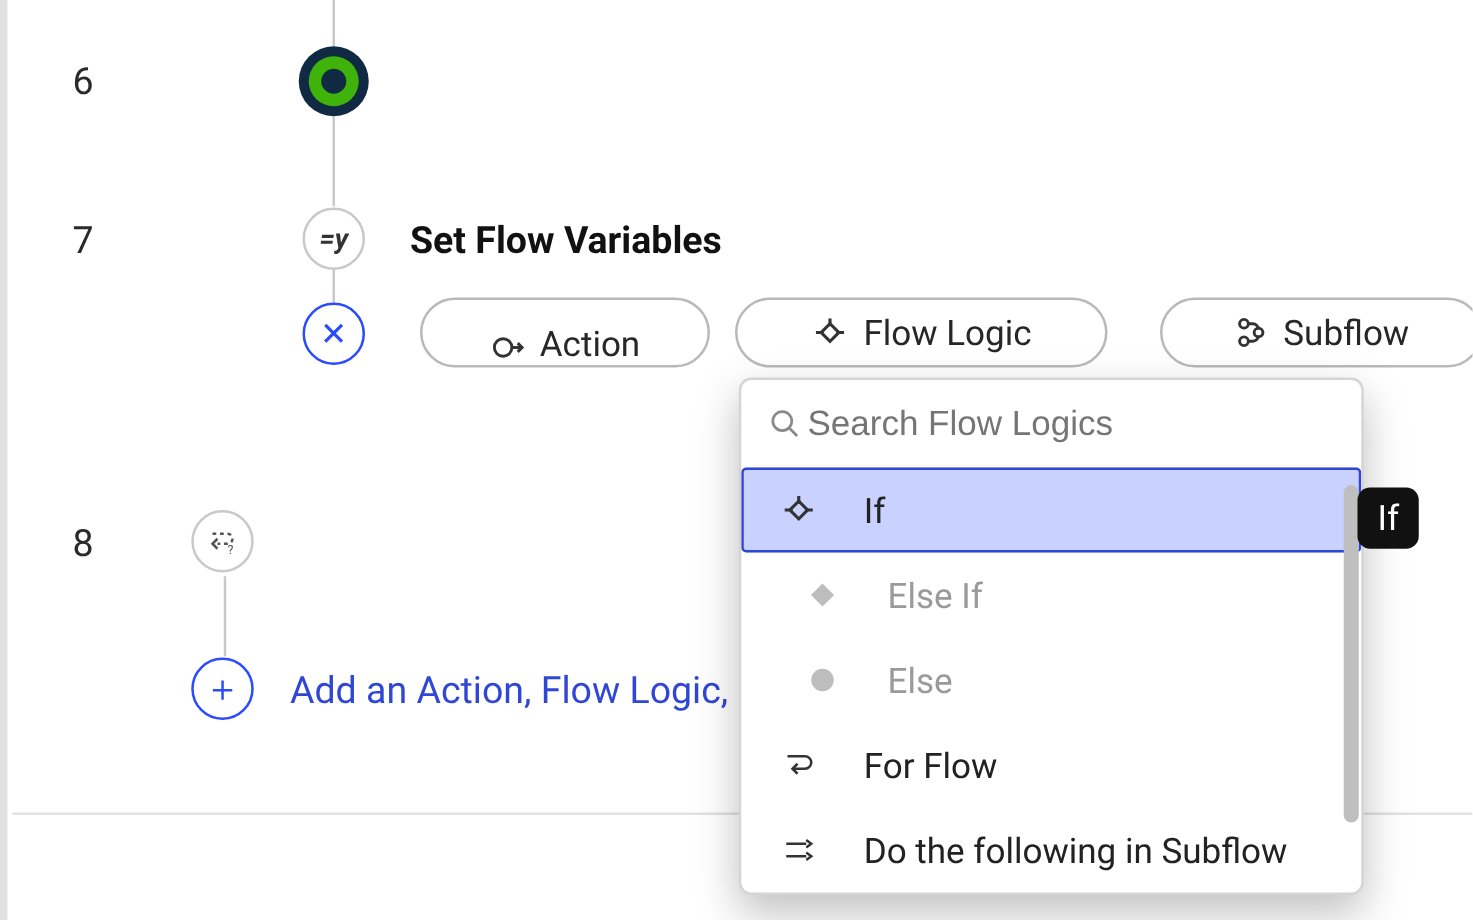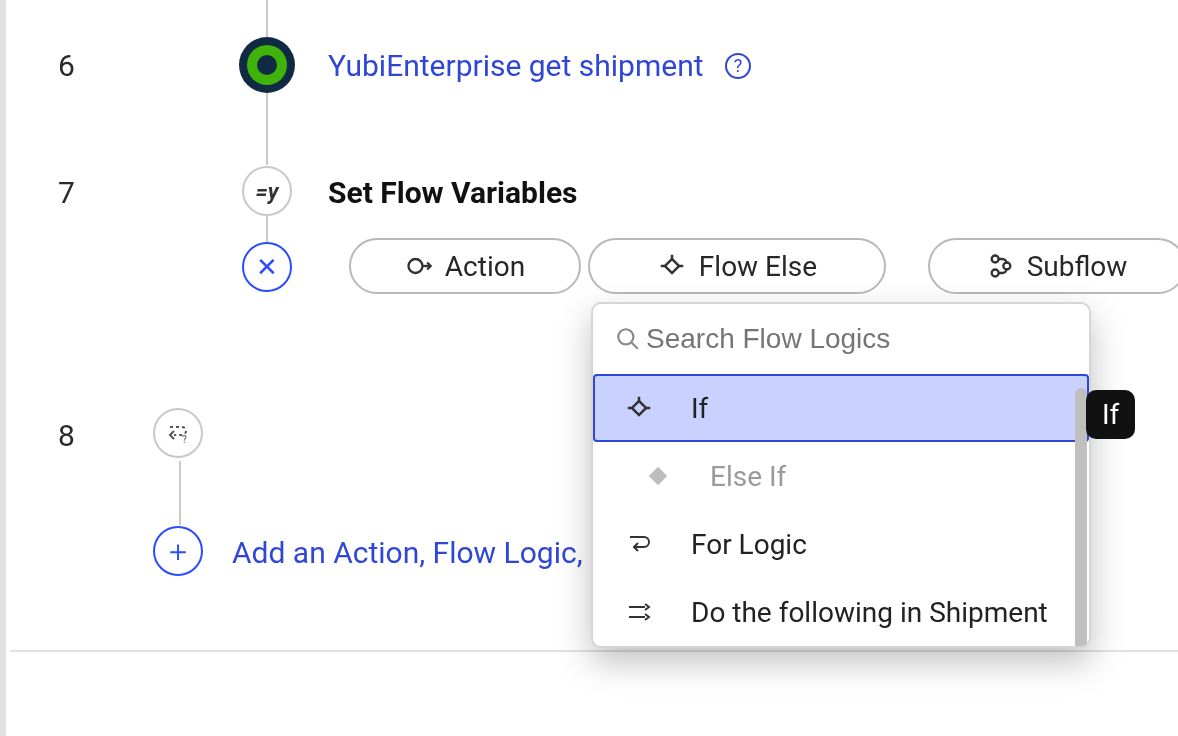--- a/index.html
+++ b/index.html
@@ -64,10 +64,6 @@
     <div class="yubi-inner">
         <div class="yubi-core"></div>
       </div>
-  </div>
-  <div class="step-label link-blue" style="left:328px; top:48px;">
-    <span>YubiEnterprise get shipment</span>
-    <span class="help-badge">?</span>
   </div>
 
   <div class="step-num" style="left:58px; top:175px;">7</div>

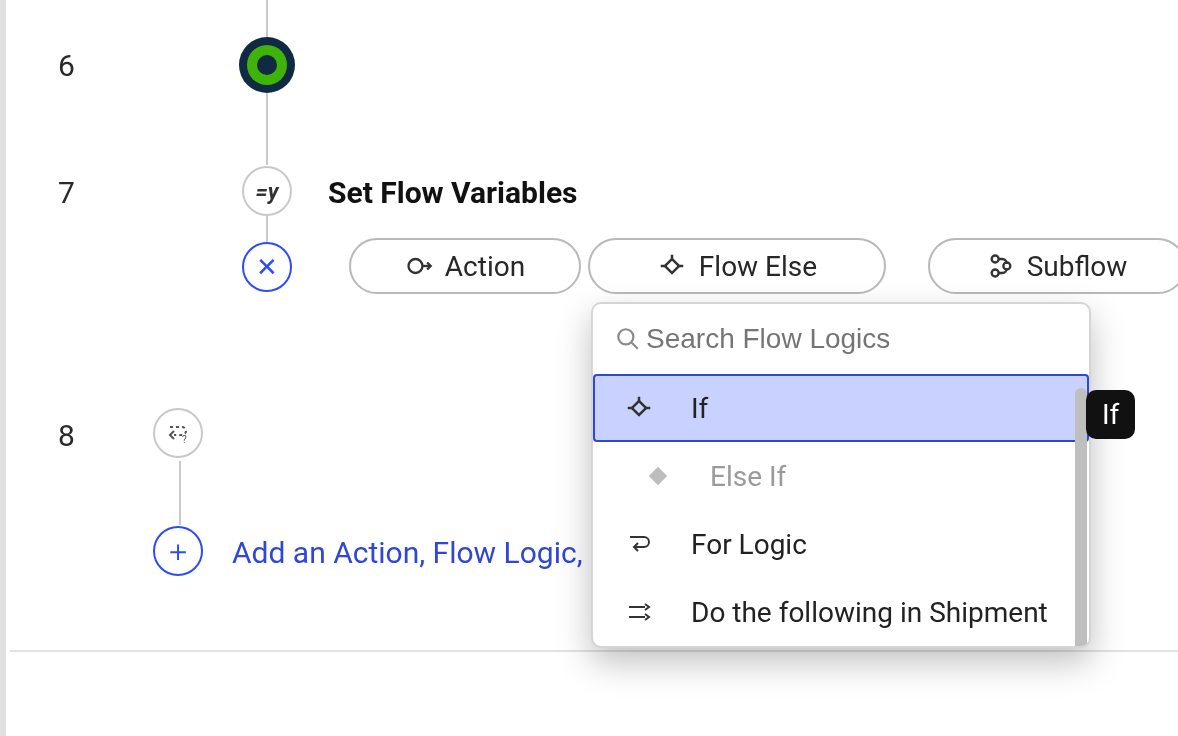--- a/index.html
+++ b/index.html
@@ -72,7 +72,7 @@
 
   <div class="small-circle blue-border" style="left:242px; top:242px; font-size:26px;">✕</div>
 
-  <div class="pill" style="left:349px; top:238px; width:232px;">
+  <div class="pill" style="left:336px; top:238px; width:232px;align-items:flex-end;">
     <svg width="28" height="28" viewBox="0 0 24 24" fill="none" stroke="#333" stroke-width="2">
         <circle cx="9" cy="12" r="6"></circle>
         <path d="M15 12h6"></path>

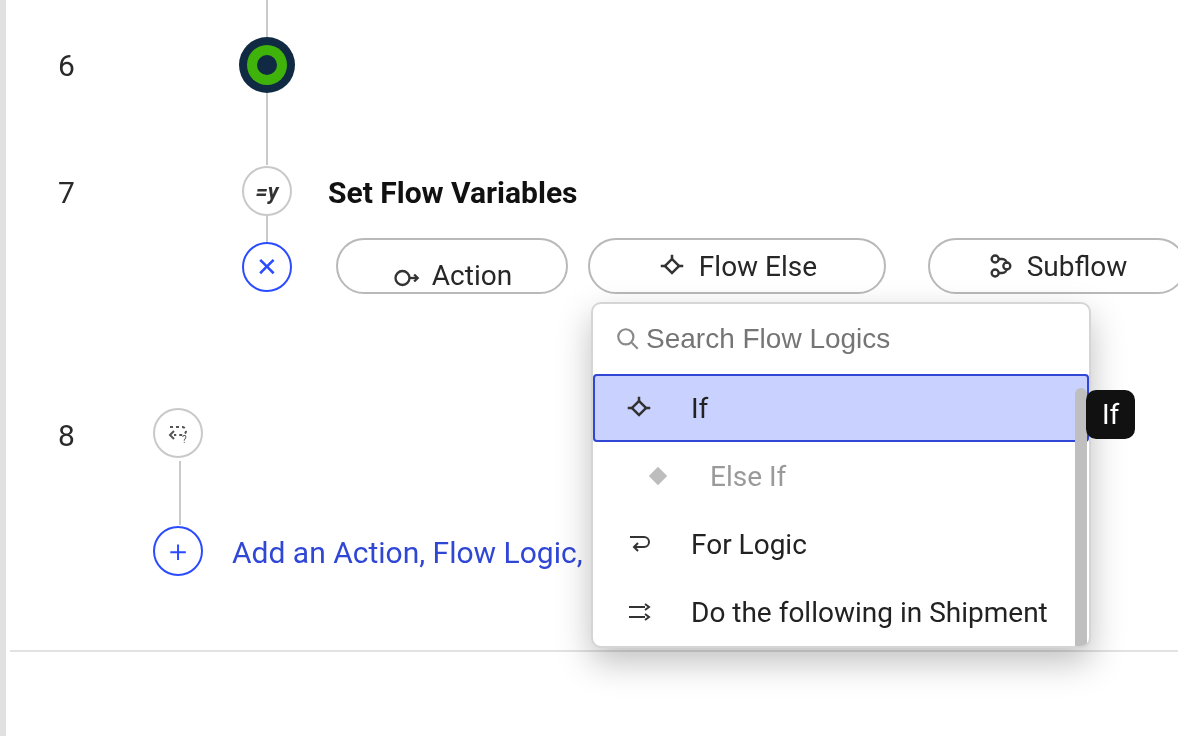--- a/index.html
+++ b/index.html
@@ -87,7 +87,7 @@
         <path d="M16 12h5"></path>
         <path d="M12 8V3"></path>
       </svg>
-    <span>Flow Else</span>
+    <span>Flow Logic</span>
   </div>
   <div class="pill" style="left:928px; top:238px; width:258px;">
     <svg width="28" height="28" viewBox="0 0 24 24" fill="none" stroke="#333" stroke-width="2">

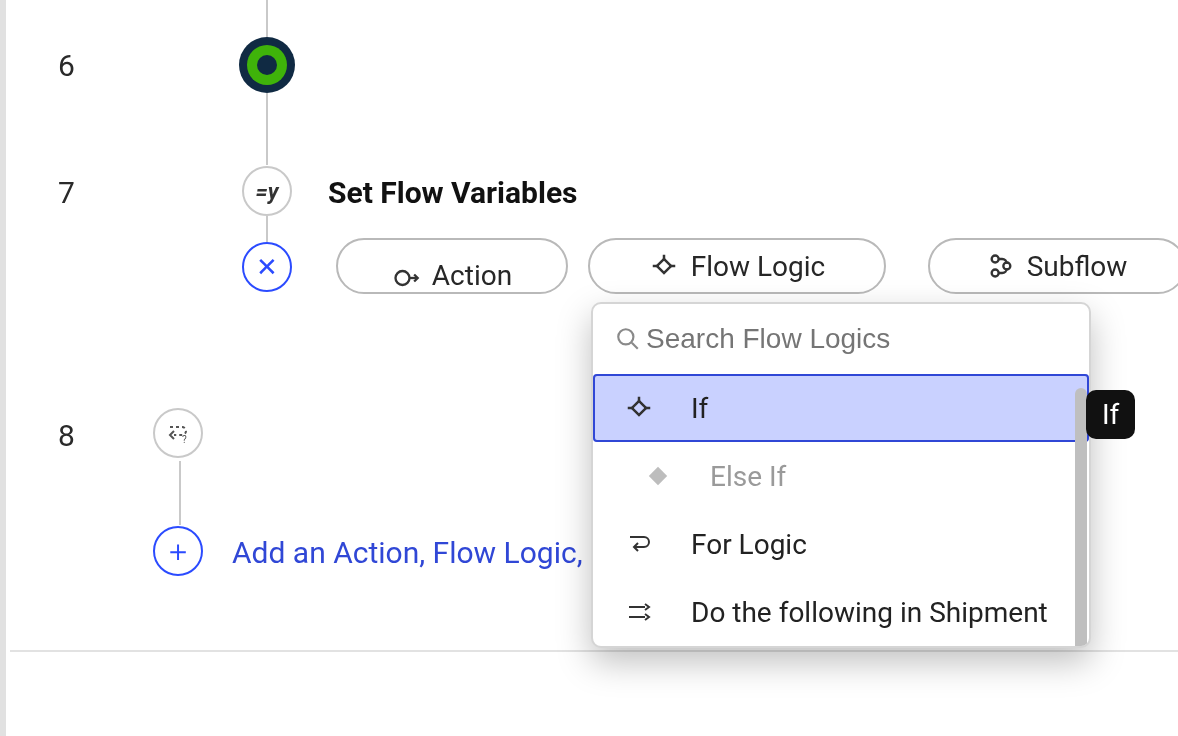--- a/index.html
+++ b/index.html
@@ -142,6 +142,14 @@
         </span>
         <span>Else If</span>
       </div>
+      <div class="menu-item disabled">
+        <span class="menu-icon">
+          <svg width="24" height="24" viewBox="0 0 24 24" fill="#bdbdbd">
+              <circle cx="12" cy="12" r="9"></circle>
+            </svg>
+        </span>
+        <span>Else</span>
+      </div>
       <div class="menu-item">
         <span class="menu-icon">
           <svg width="30" height="26" viewBox="0 0 30 26" fill="none" stroke="#333" stroke-width="2">

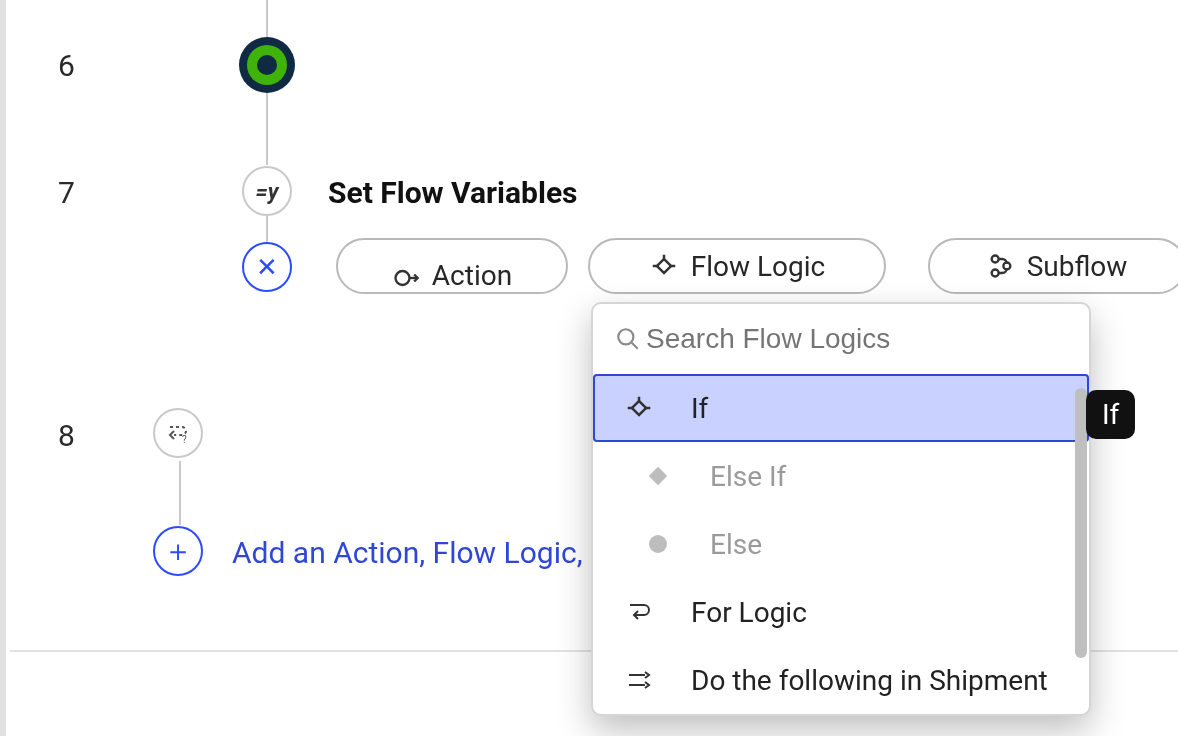--- a/index.html
+++ b/index.html
@@ -157,7 +157,7 @@
               <path d="M14 12l-4 4 4 4"></path>
             </svg>
         </span>
-        <span>For Logic</span>
+        <span>For Flow</span>
       </div>
       <div class="menu-item">
         <span class="menu-icon">

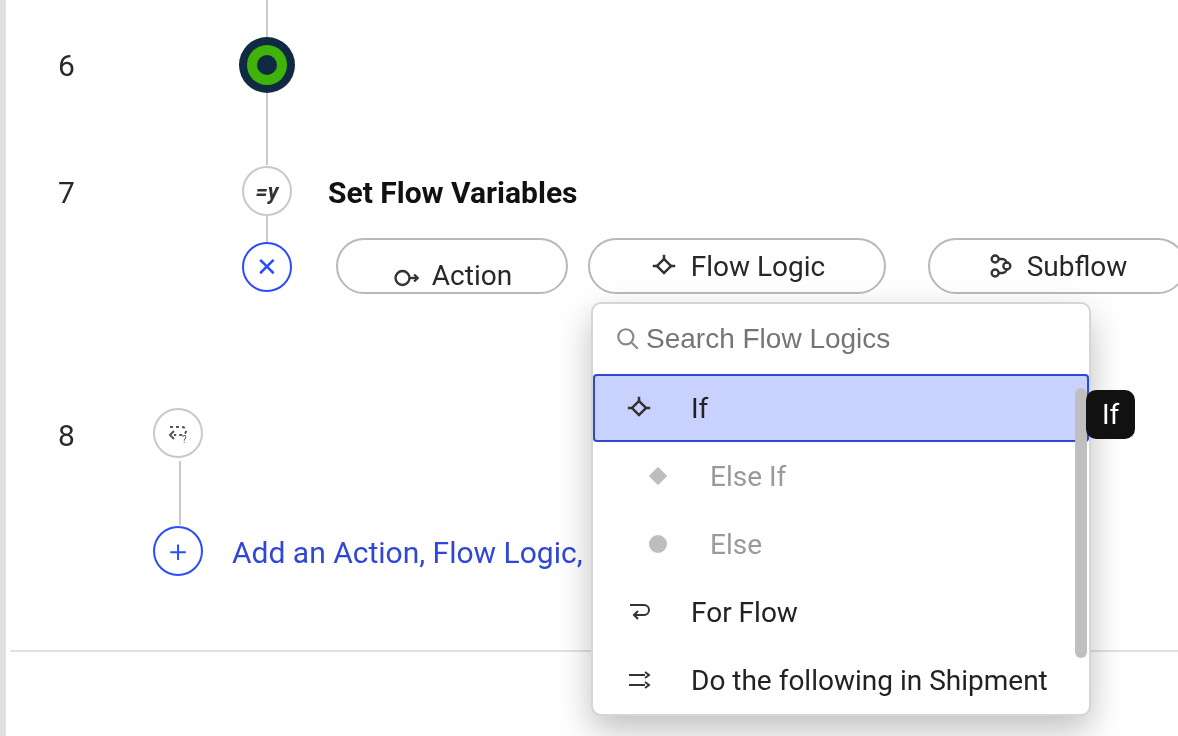--- a/index.html
+++ b/index.html
@@ -168,7 +168,7 @@
               <path d="M20 14l4 3-4 3"></path>
             </svg>
         </span>
-        <span>Do the following in Shipment</span>
+        <span>Do the following in Subflow</span>
       </div>
     </div>
     <div class="scrollbar"></div>

